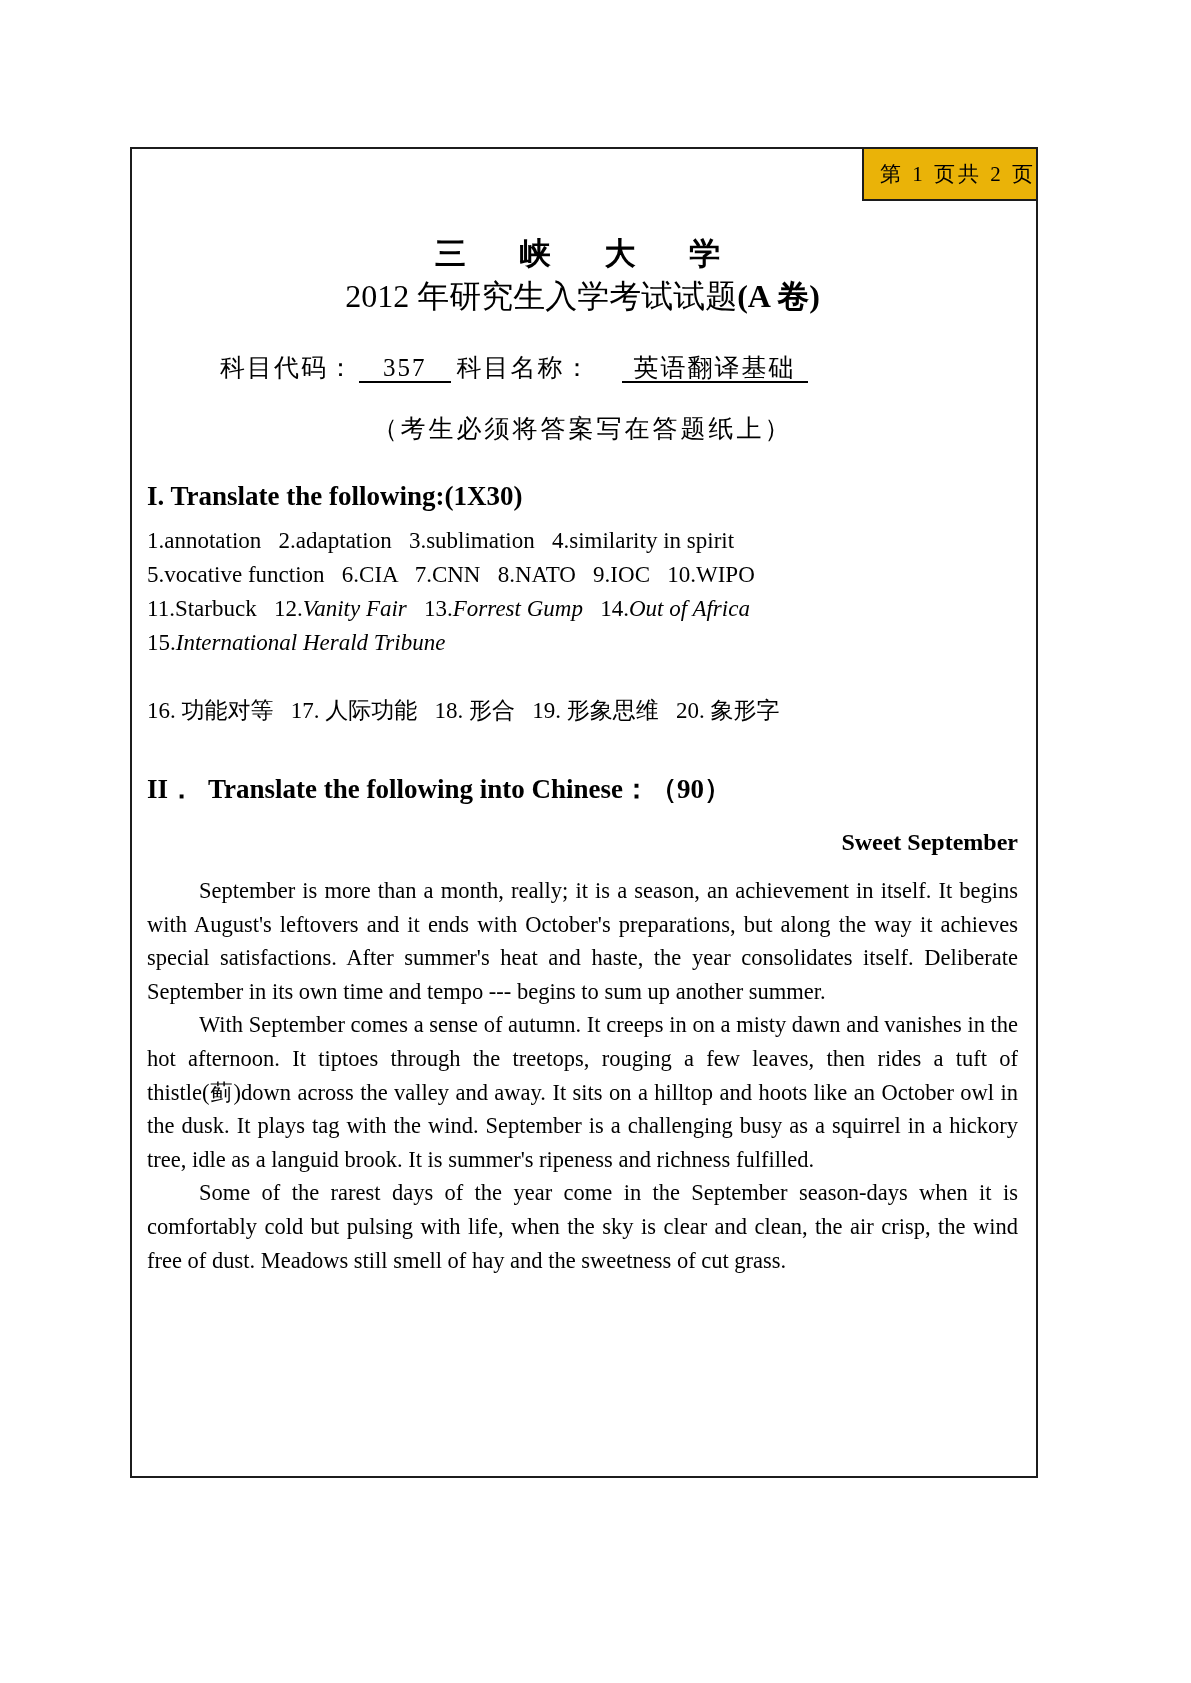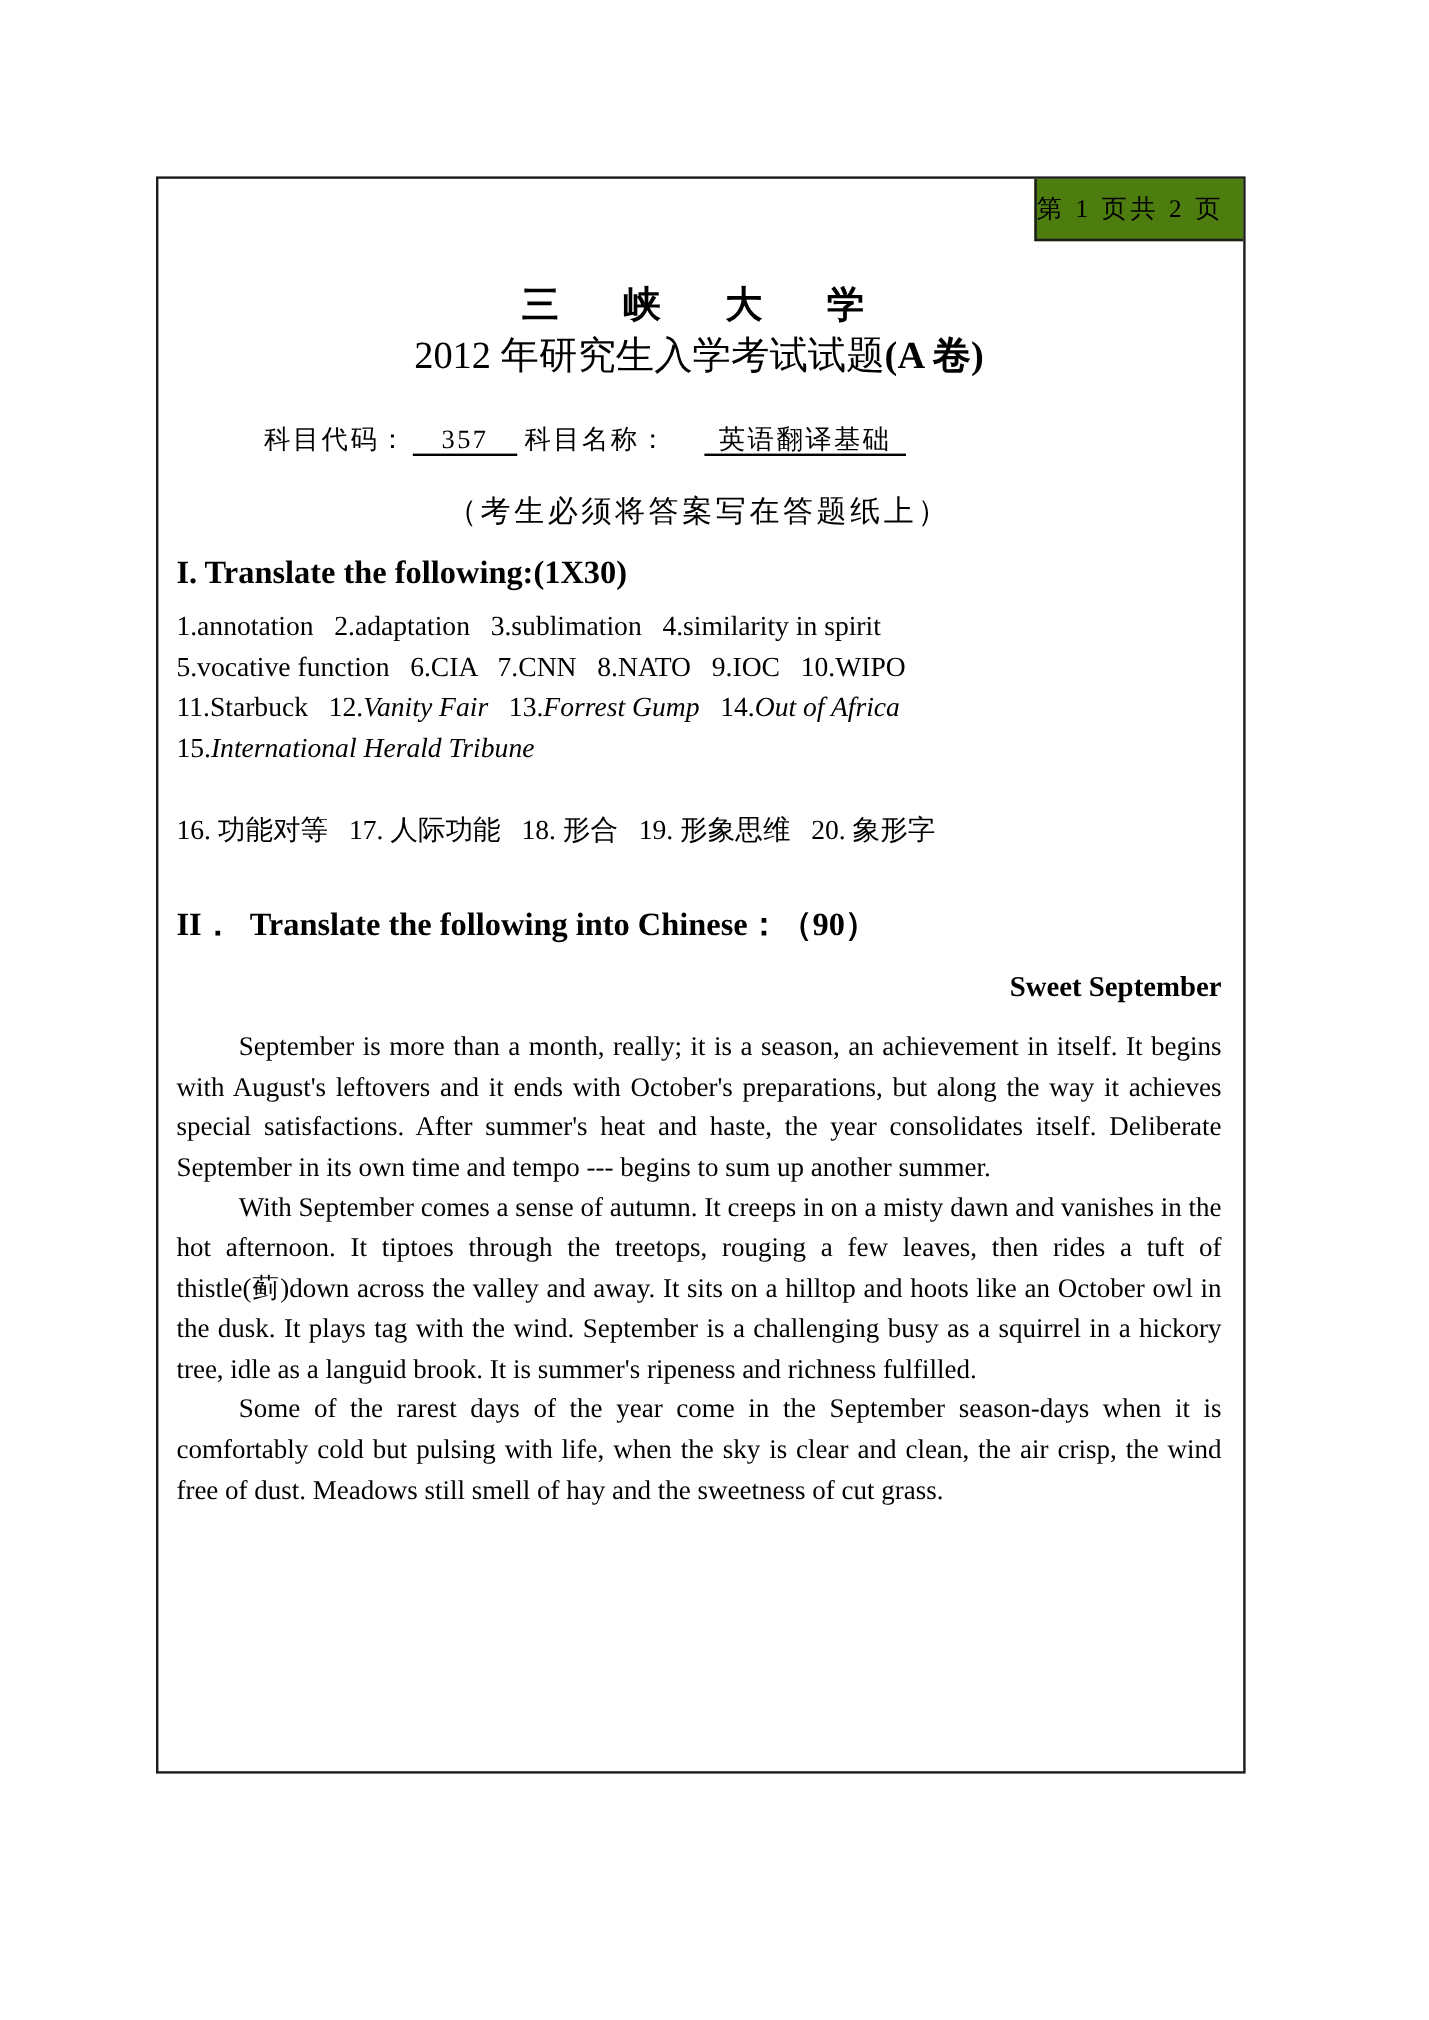--- a/index.html
+++ b/index.html
@@ -21,8 +21,8 @@
     position:absolute; top:-2px; right:-2px;
     width:176px; height:54px;
     border:2px solid #1c1c1c;
-    background:#4d7c0f;
-    display:flex; align-items:center; justify-content:flex-start;
+    background:#eab308;
+    display:flex; align-items:center; justify-content:flex-end;
     font-size:21px; letter-spacing:3px;
   }
   .univ {

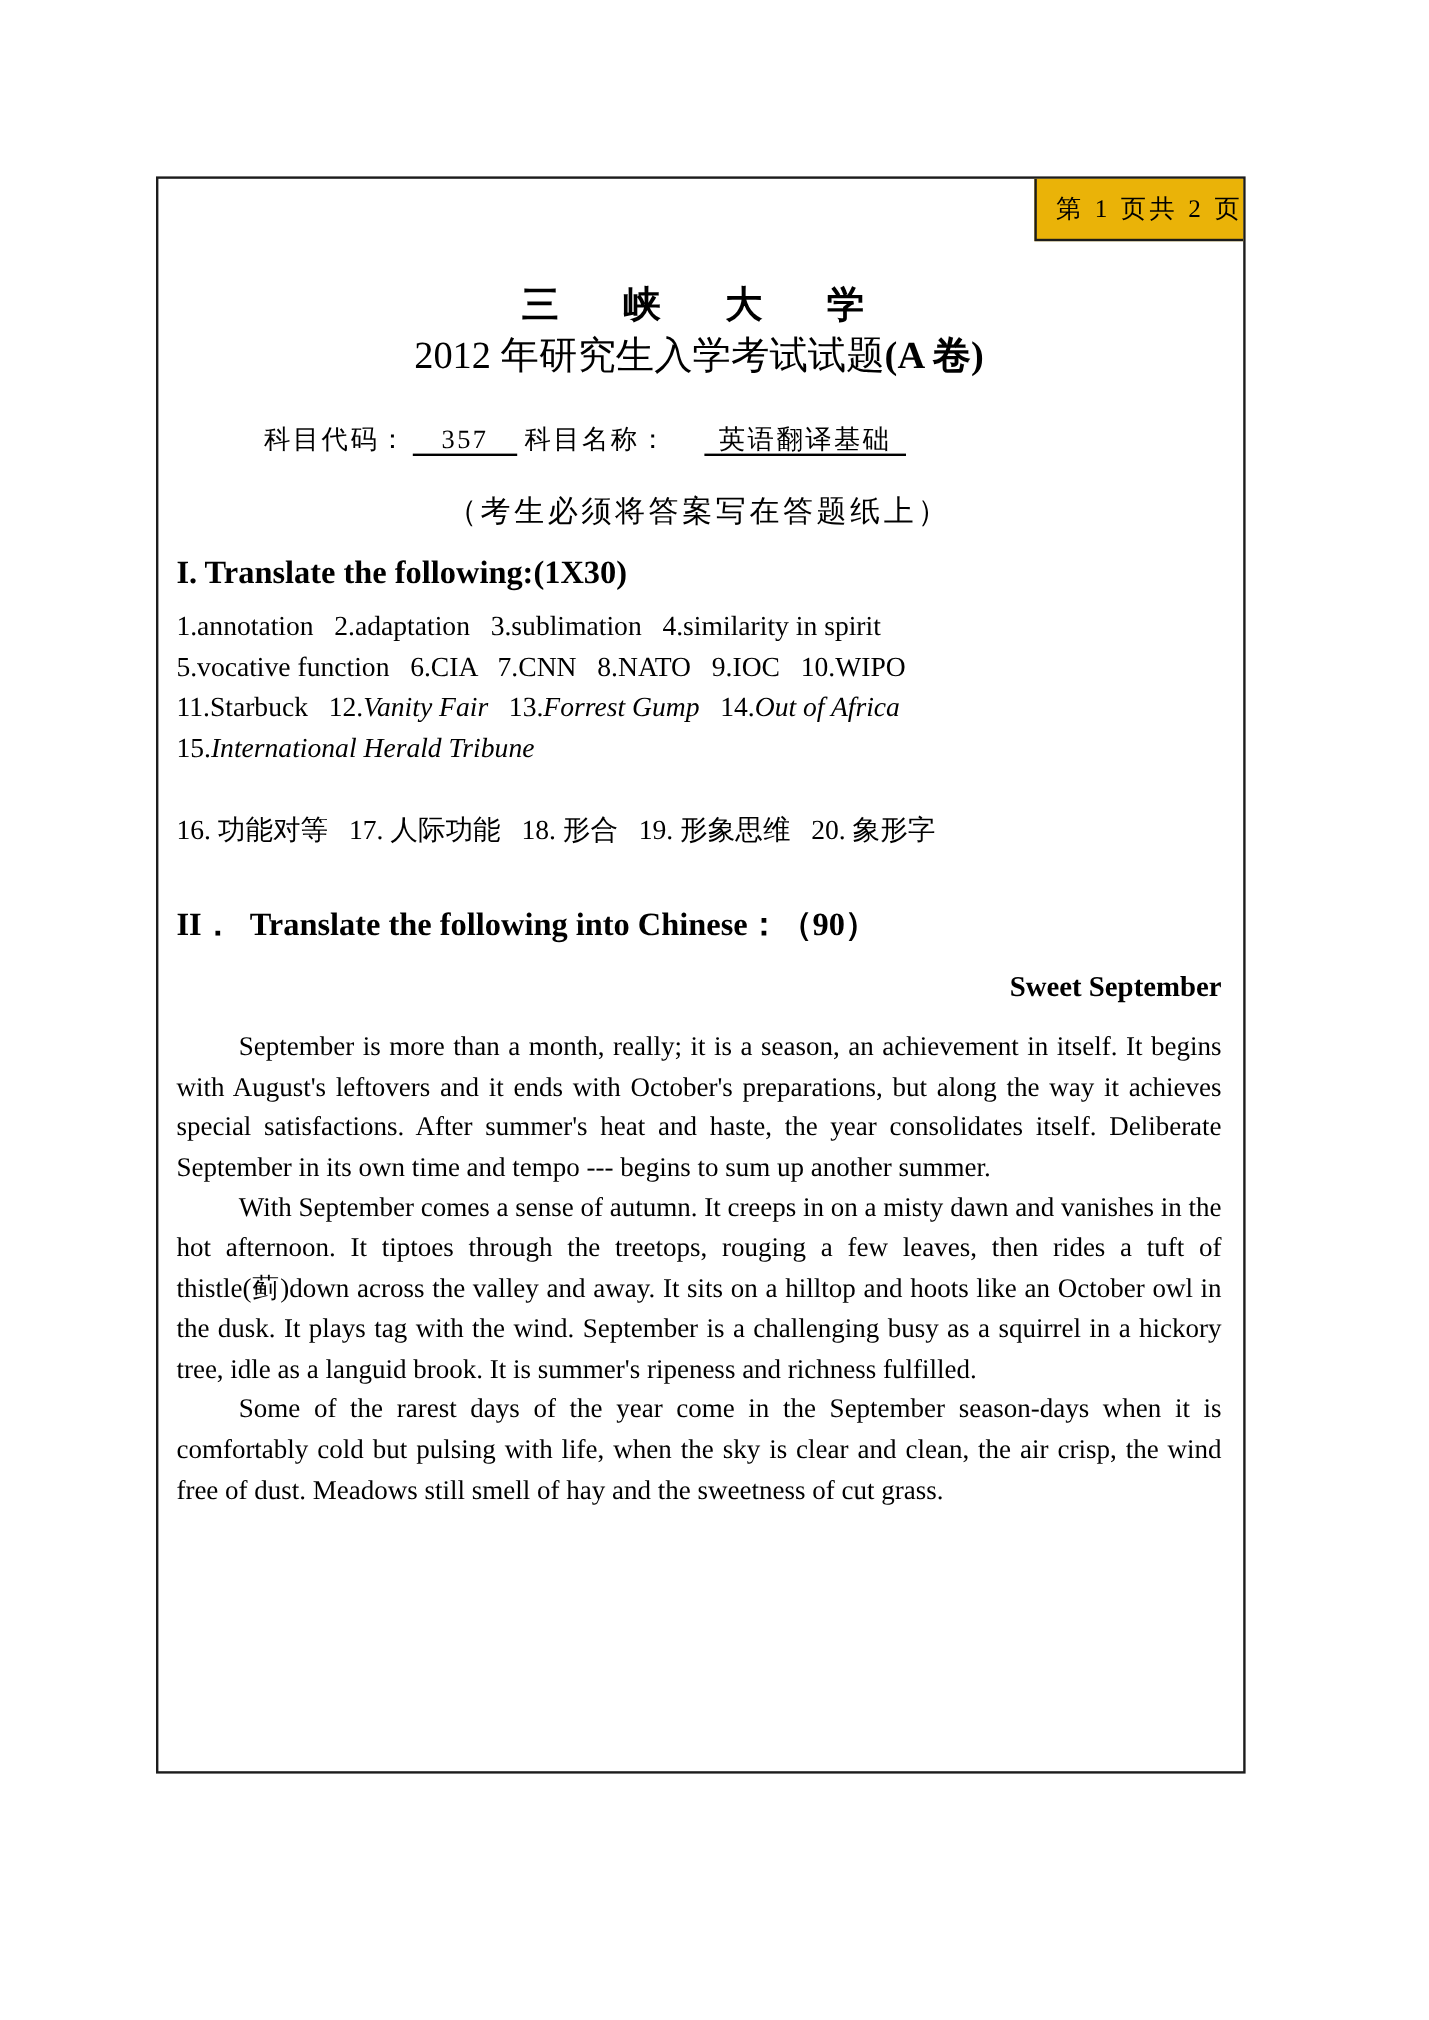--- a/index.html
+++ b/index.html
@@ -39,7 +39,7 @@
   .subject-line {
     margin-top:32px;
     padding-left:73px;
-    font-size:22px; letter-spacing:2px;
+    font-size:25px; letter-spacing:2px;
     white-space:pre-wrap;
   }
   .u-code { border-bottom:2px solid #000; padding:0 24px; margin-left:4px; margin-right:6px; }

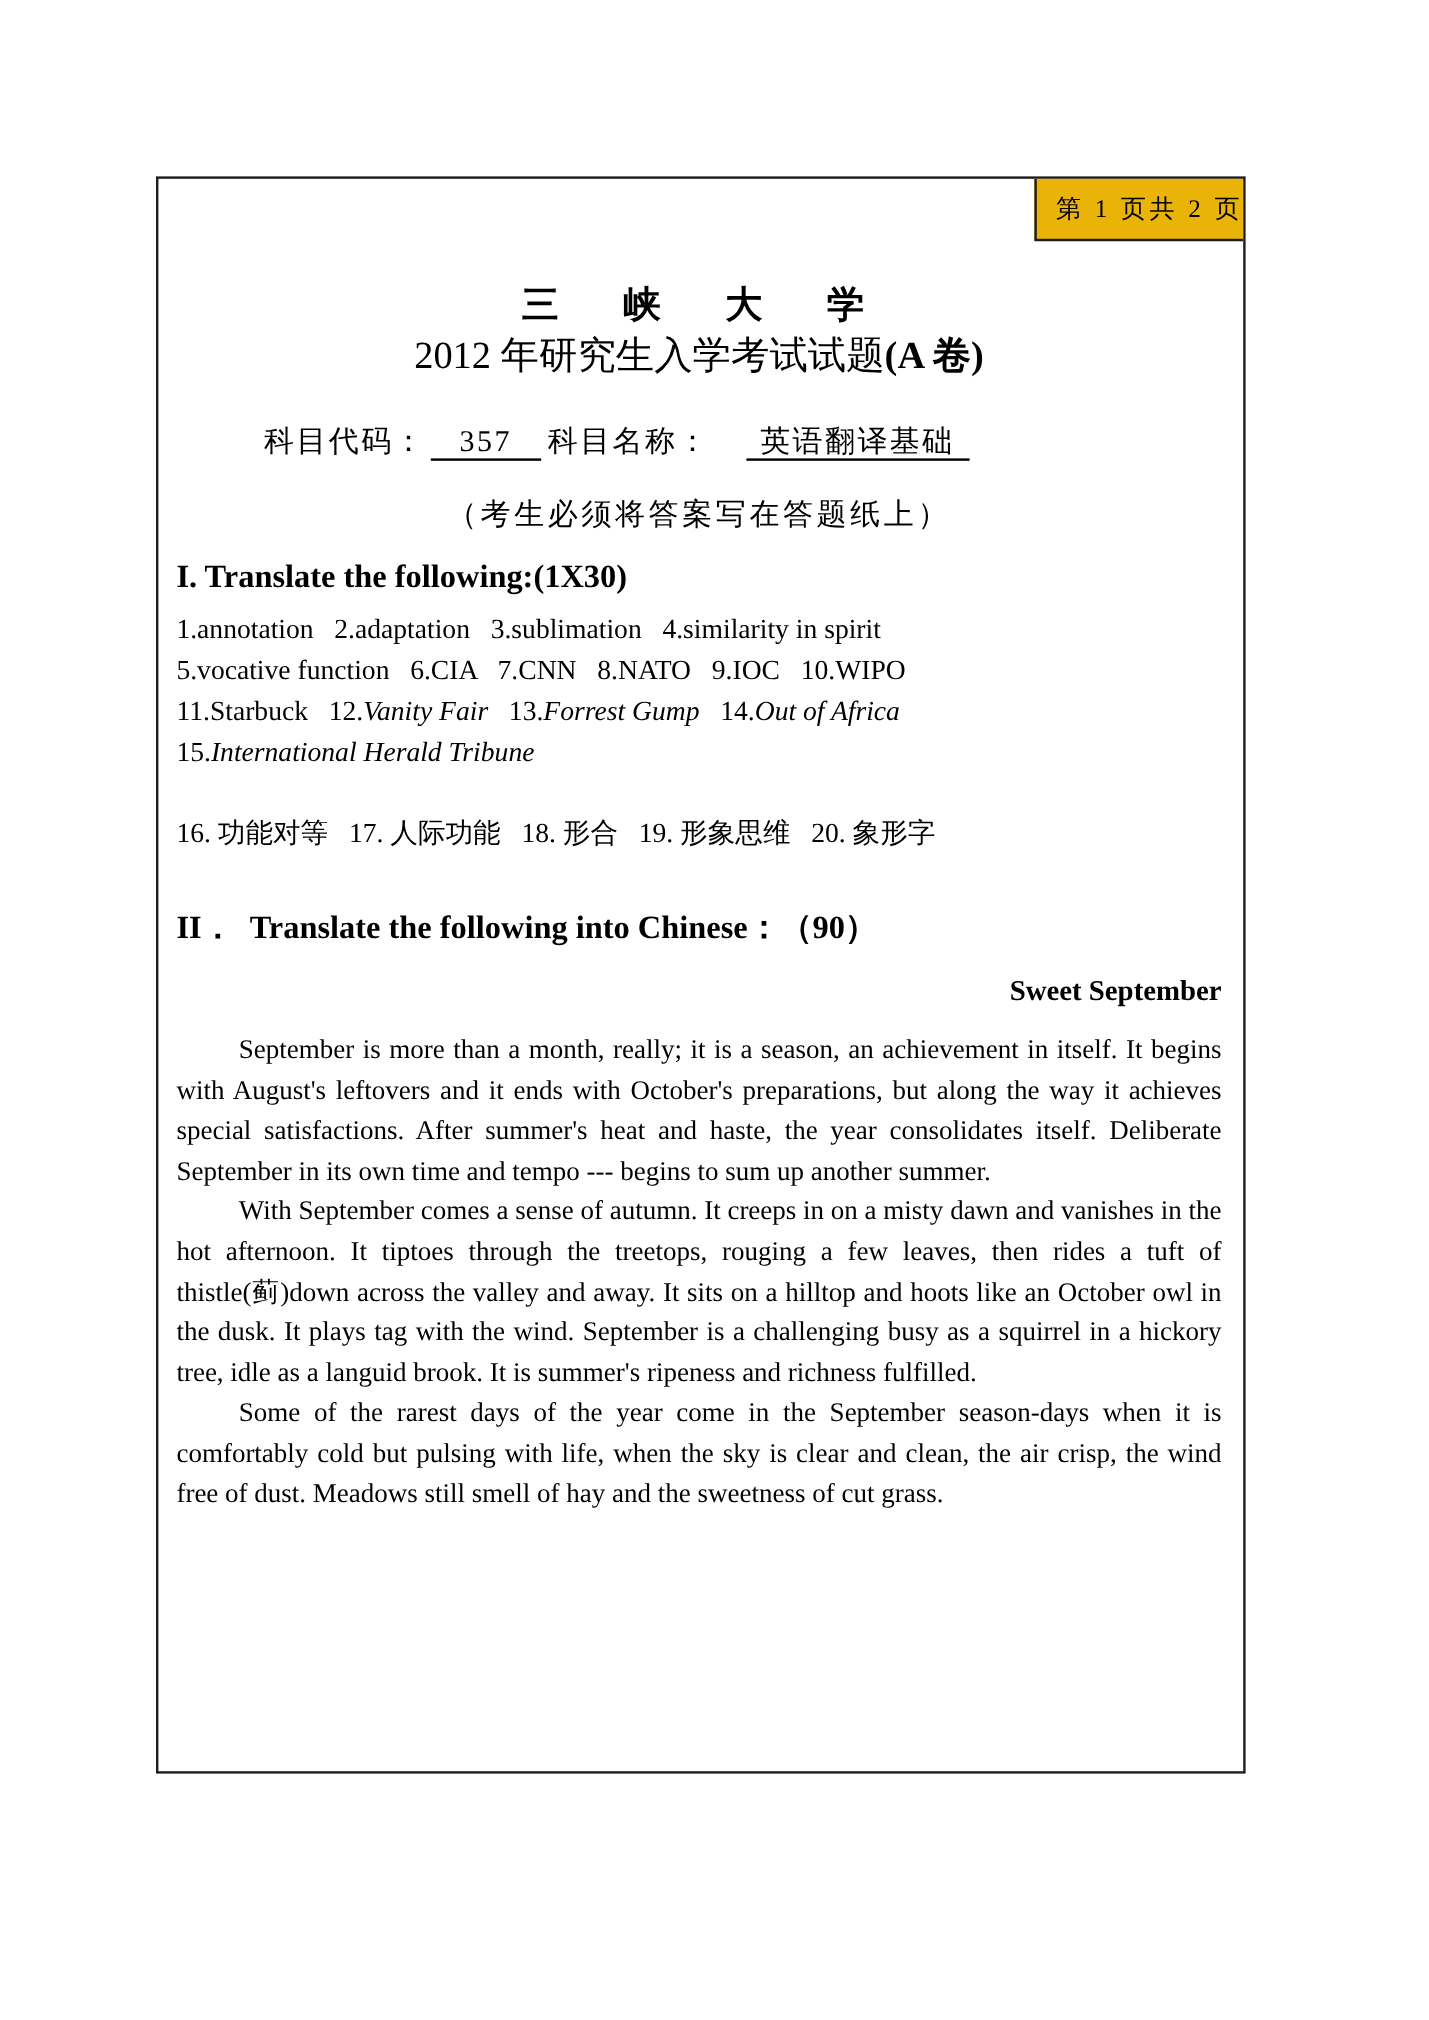--- a/index.html
+++ b/index.html
@@ -50,7 +50,7 @@
     font-size:25px; letter-spacing:3px;
   }
   .sec-heading {
-    margin-top:20px;
+    margin-top:36px;
     font-size:27px; font-weight:bold;
     white-space:pre-wrap;
   }

